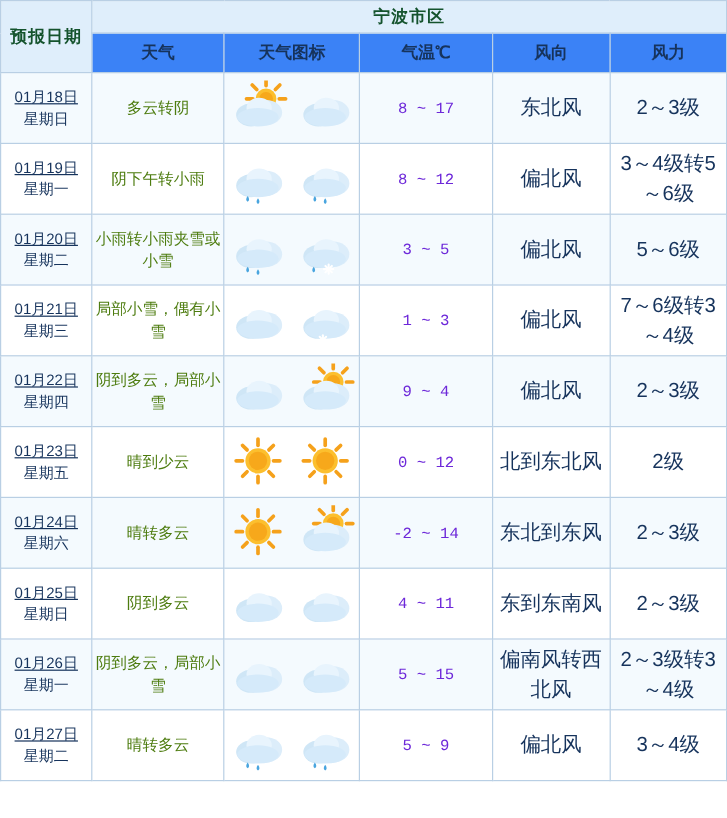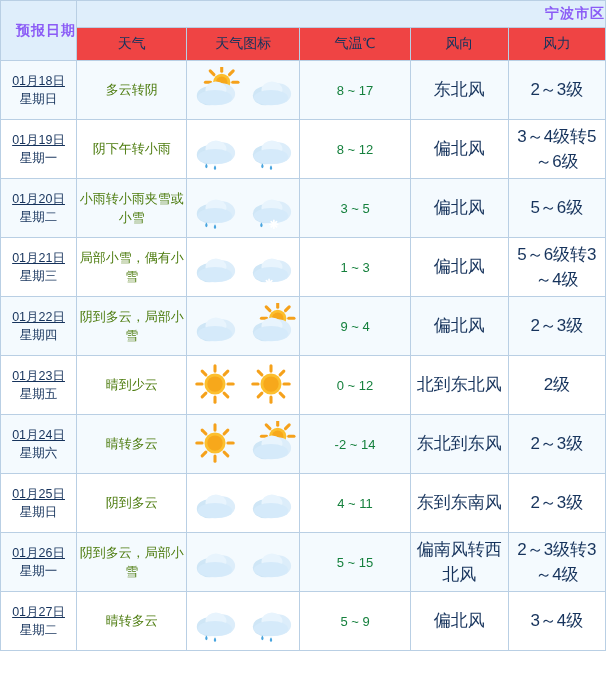--- a/index.html
+++ b/index.html
@@ -30,9 +30,8 @@
     height: 26px;
     font-size: 14px;
     font-weight: bold;
-    color: #8b5cf6;
+    color: #14532d;
     letter-spacing: 1px;
-    text-align: right;
   }
   .corner-cell {
     background: #dfeefb;

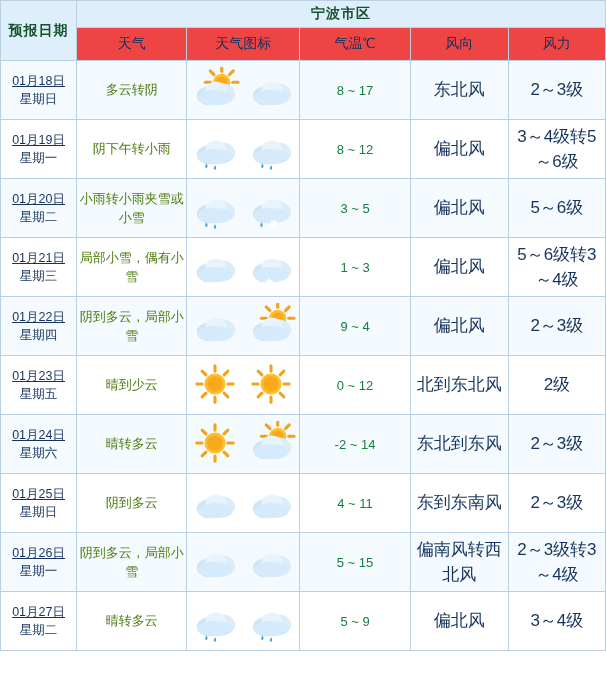--- a/index.html
+++ b/index.html
@@ -42,10 +42,10 @@
     margin-left: 34px;
   }
   .head-row th {
-    background: #ef4444;
+    background: #3b82f6;
     height: 32px;
     font-size: 14px;
-    font-weight: normal;
+    font-weight: bold;
     color: #16335c;
   }
   .col-date { width: 76px; }

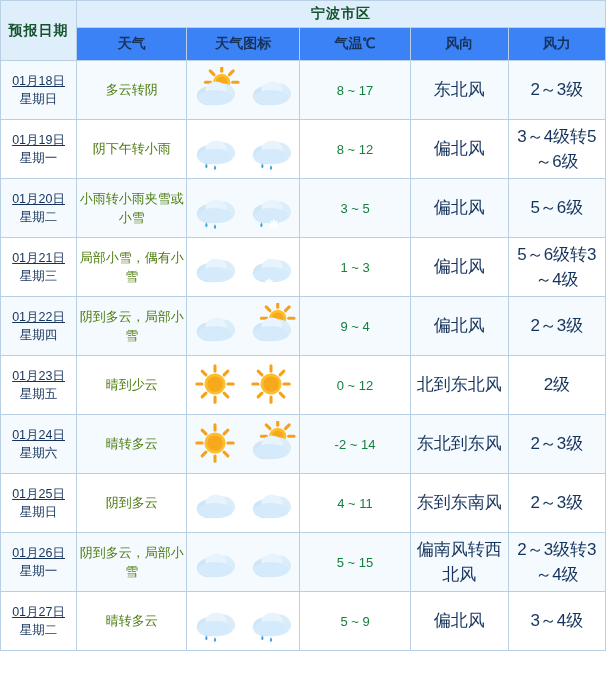--- a/index.html
+++ b/index.html
@@ -75,7 +75,8 @@
   }
   .temp-cell {
     font-size: 13px;
-    color: #15803d;
+    color: #6d28d9;
+    font-family: Liberation Mono, monospace;
   }
   .wind-cell {
     font-size: 17px;

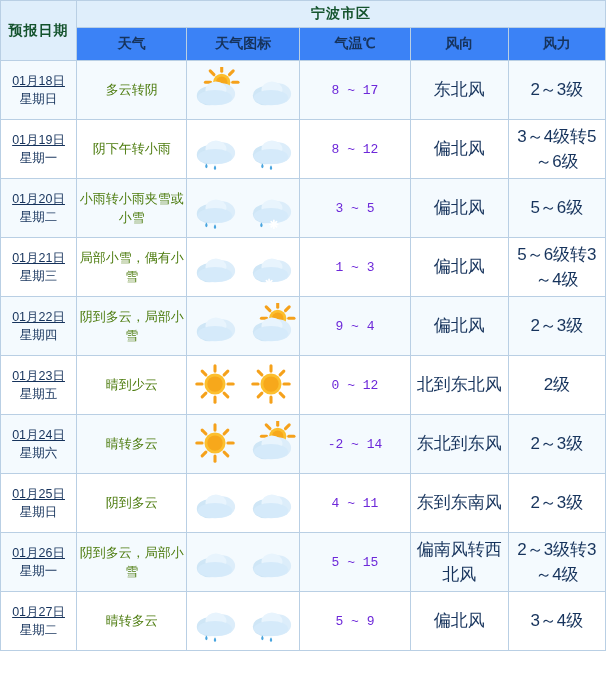--- a/index.html
+++ b/index.html
@@ -269,7 +269,7 @@
         </td>
         <td class="temp-cell">1 ~ 3</td>
         <td class="wind-cell">偏北风</td>
-        <td class="wind-cell">5～6级转3～4级</td>
+        <td class="wind-cell">7～6级转3～4级</td>
       </tr>
       <tr class="row-odd">
         <td class="date-cell">

